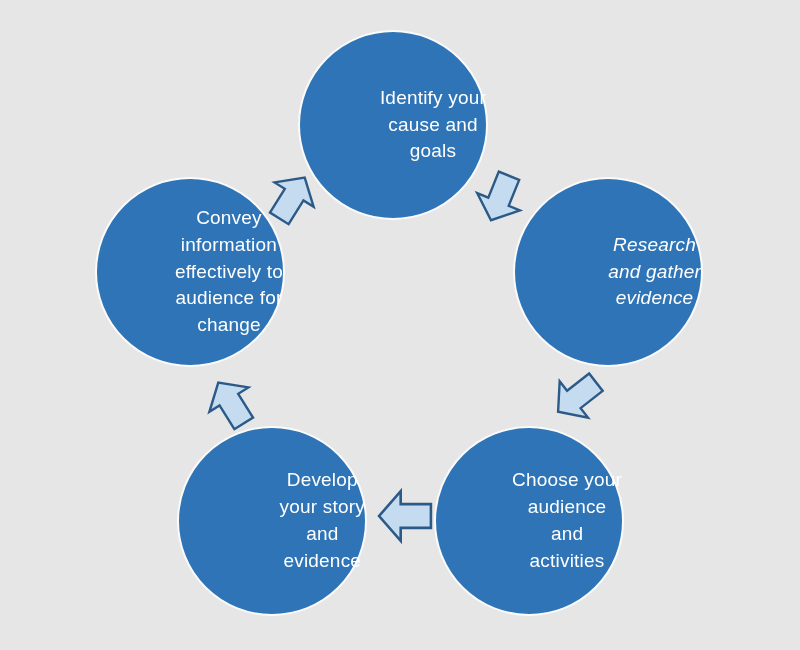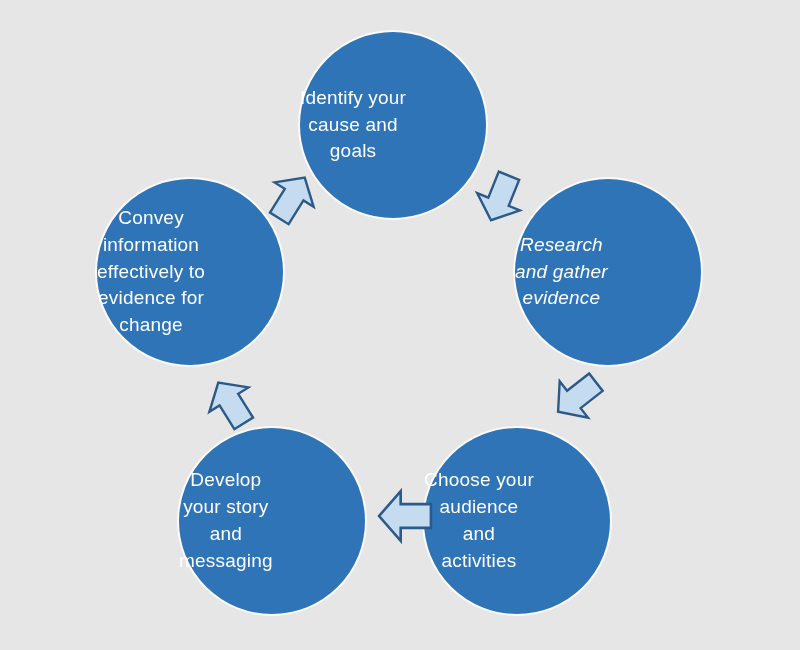--- a/index.html
+++ b/index.html
@@ -22,7 +22,7 @@
     border: 2px solid #FAFAFA;
     display: flex;
     align-items: center;
-    justify-content: flex-start;
+    justify-content: flex-end;
     text-align: center;
   }
   .node .label {

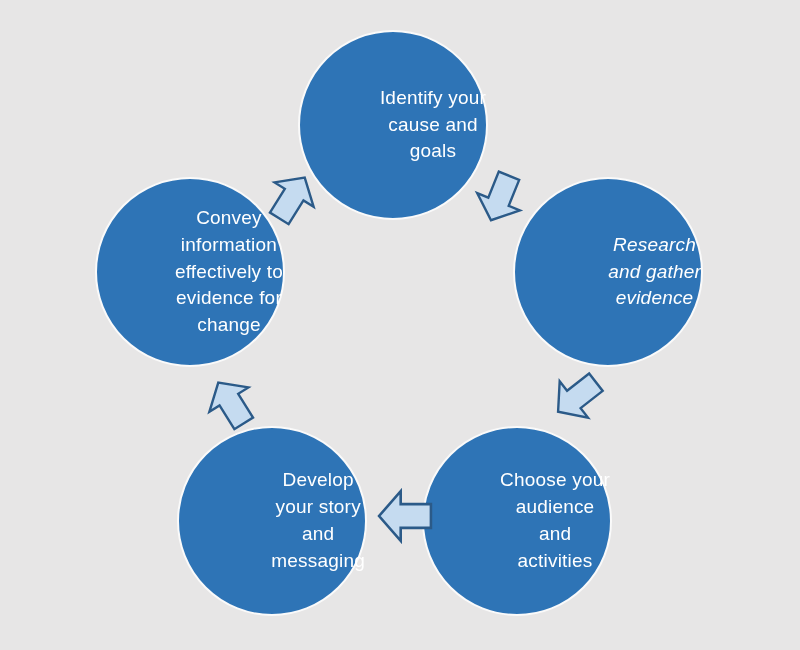--- a/index.html
+++ b/index.html
@@ -86,7 +86,7 @@
     <span class="label">Convey
 information
 effectively to
-evidence for
+audience for
 change</span>
   </div>
 

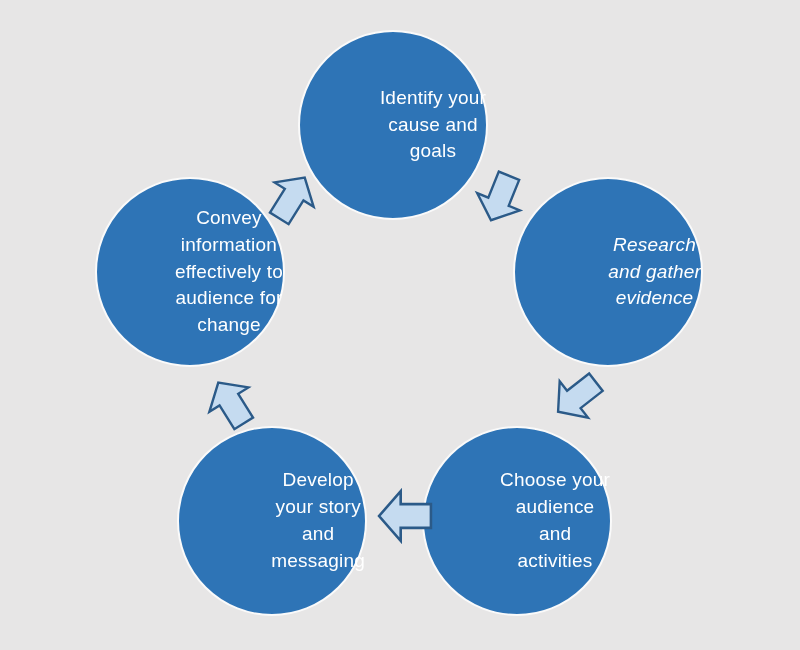--- a/index.html
+++ b/index.html
@@ -79,7 +79,7 @@
     <span class="label">Develop
 your story
 and
-messaging</span>
+evidence</span>
   </div>
 
   <div class="node node-left">

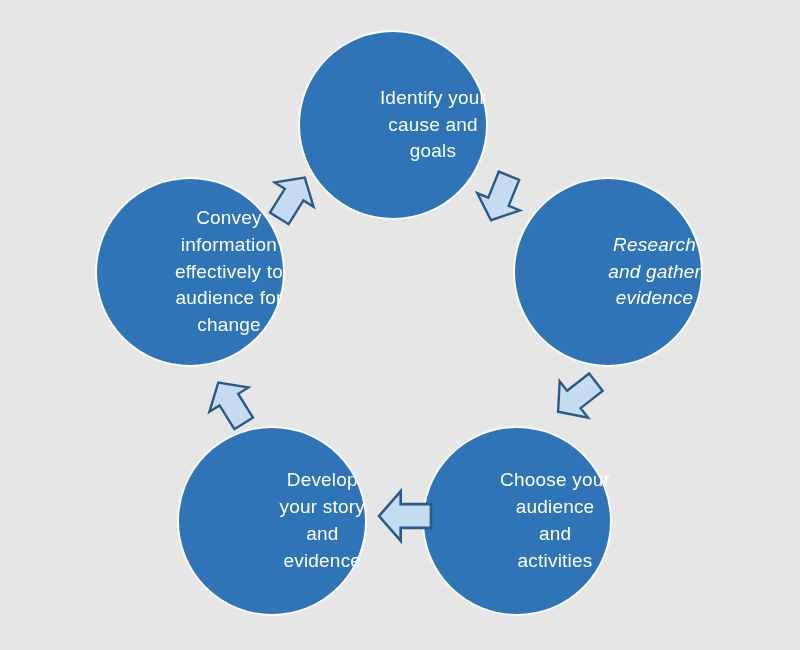--- a/index.html
+++ b/index.html
@@ -35,7 +35,7 @@
   }
   .node-top          { left: 298px; top: 30px;  }
   .node-right        { left: 513px; top: 177px; font-style: italic; }
-  .node-bottom-right { left: 422px; top: 426px; }
+  .node-bottom-right { left: 434px; top: 426px; }
   .node-bottom-left  { left: 177px; top: 426px; }
   .node-left         { left: 95px;  top: 177px; }
 

